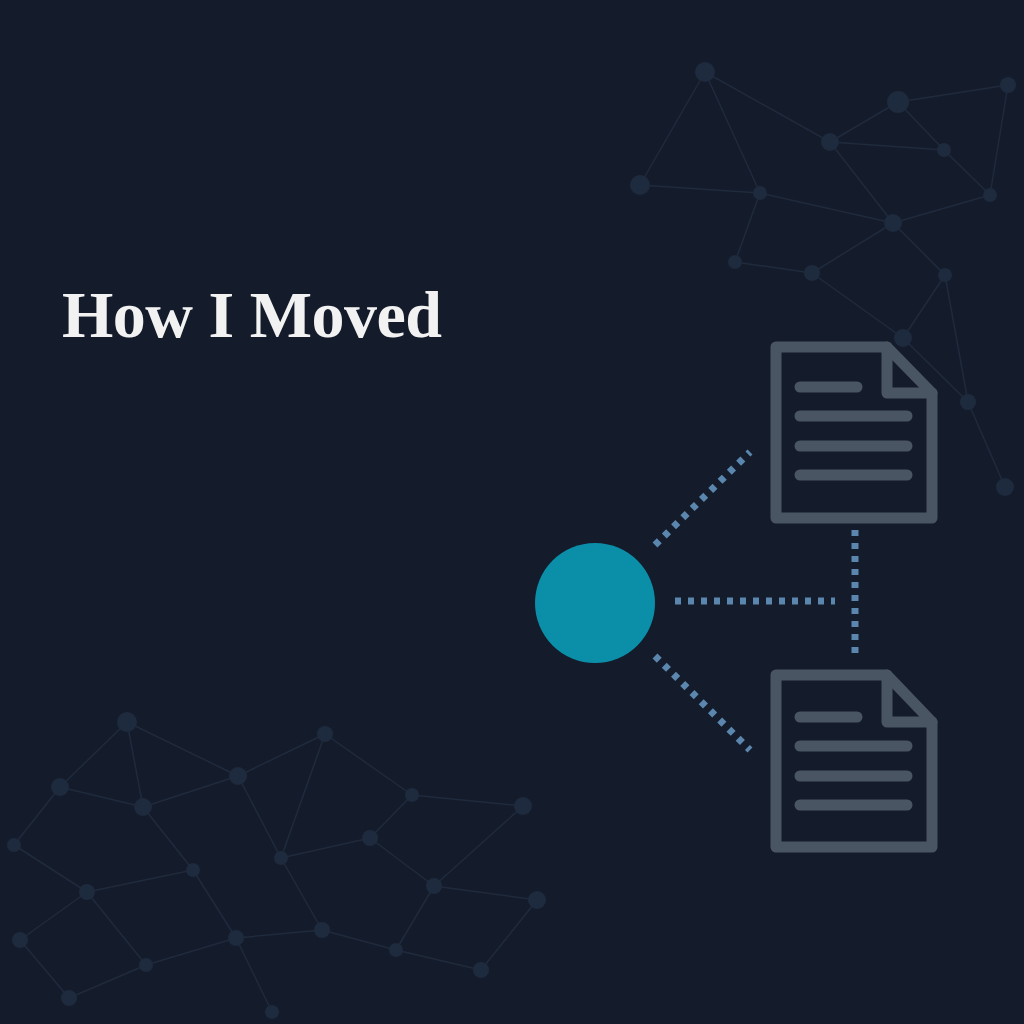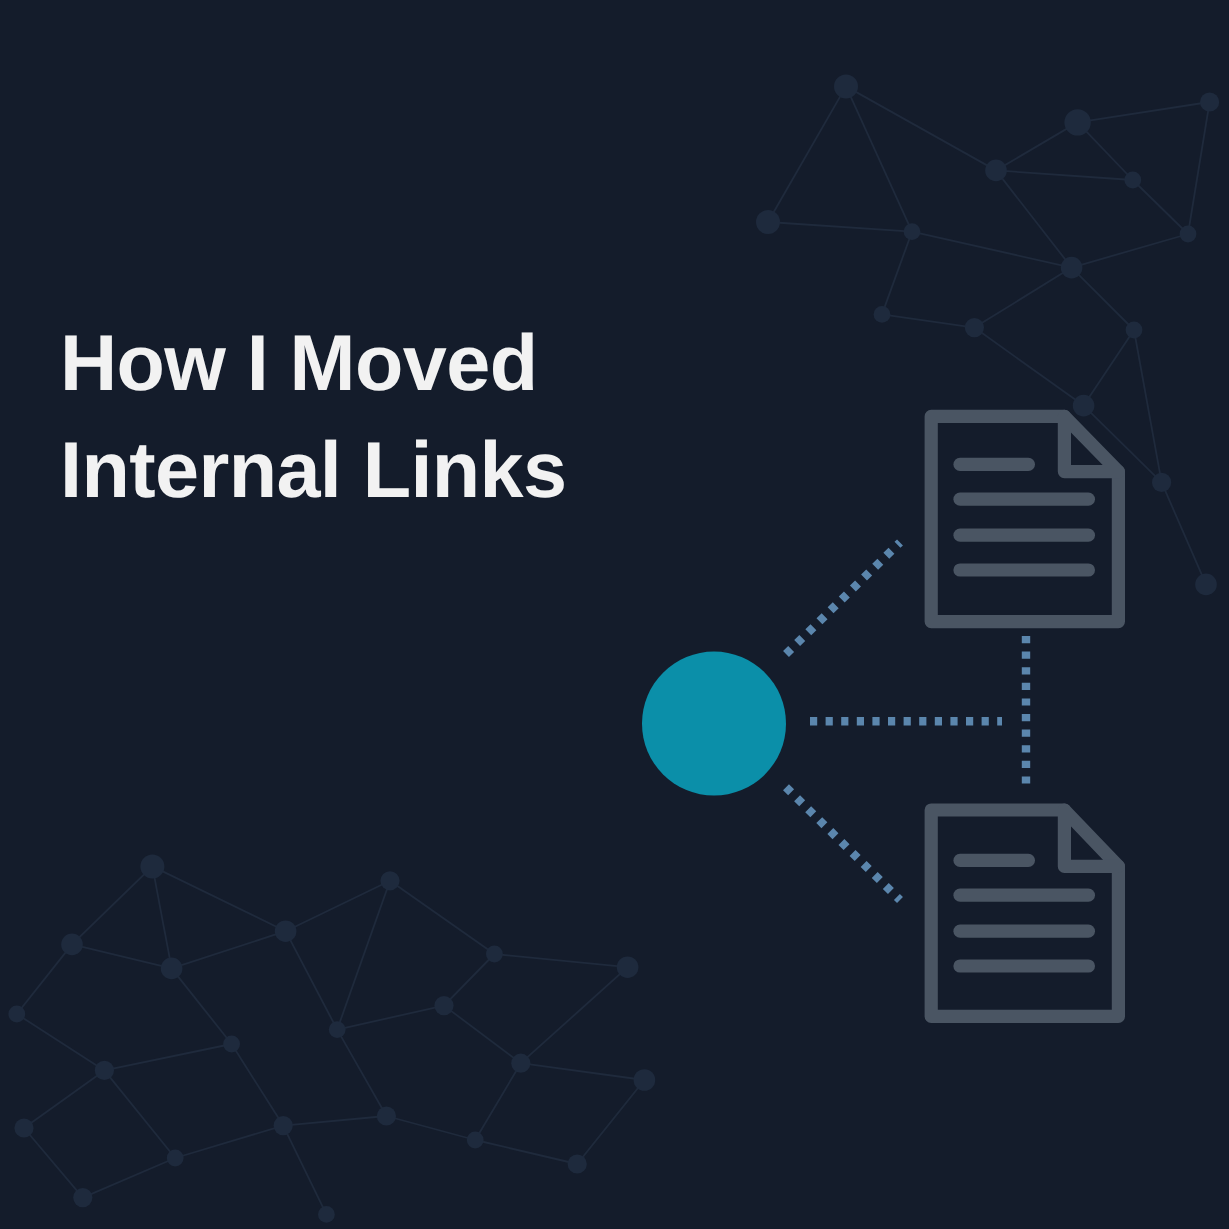--- a/index.html
+++ b/index.html
@@ -5,8 +5,8 @@
   html, body { margin:0; padding:0; }
   body { width:1024px; height:1024px; background:#141c2b; overflow:hidden; position:relative; }
   .canvas { position:absolute; inset:0; }
-  .title { position:absolute; left:50px; top:258px; margin:0;
-    font-family:Liberation Sans, sans-serif; font-weight:700; font-size:66px;
+  .title { position:absolute; left:50px; top:258px; margin:12px;
+    font-family:Liberation Serif, serif; font-weight:700; font-size:66px;
     line-height:89px; color:#f2f2f2; letter-spacing:-0.5px; }
   .title span { display:block; }
 </style>

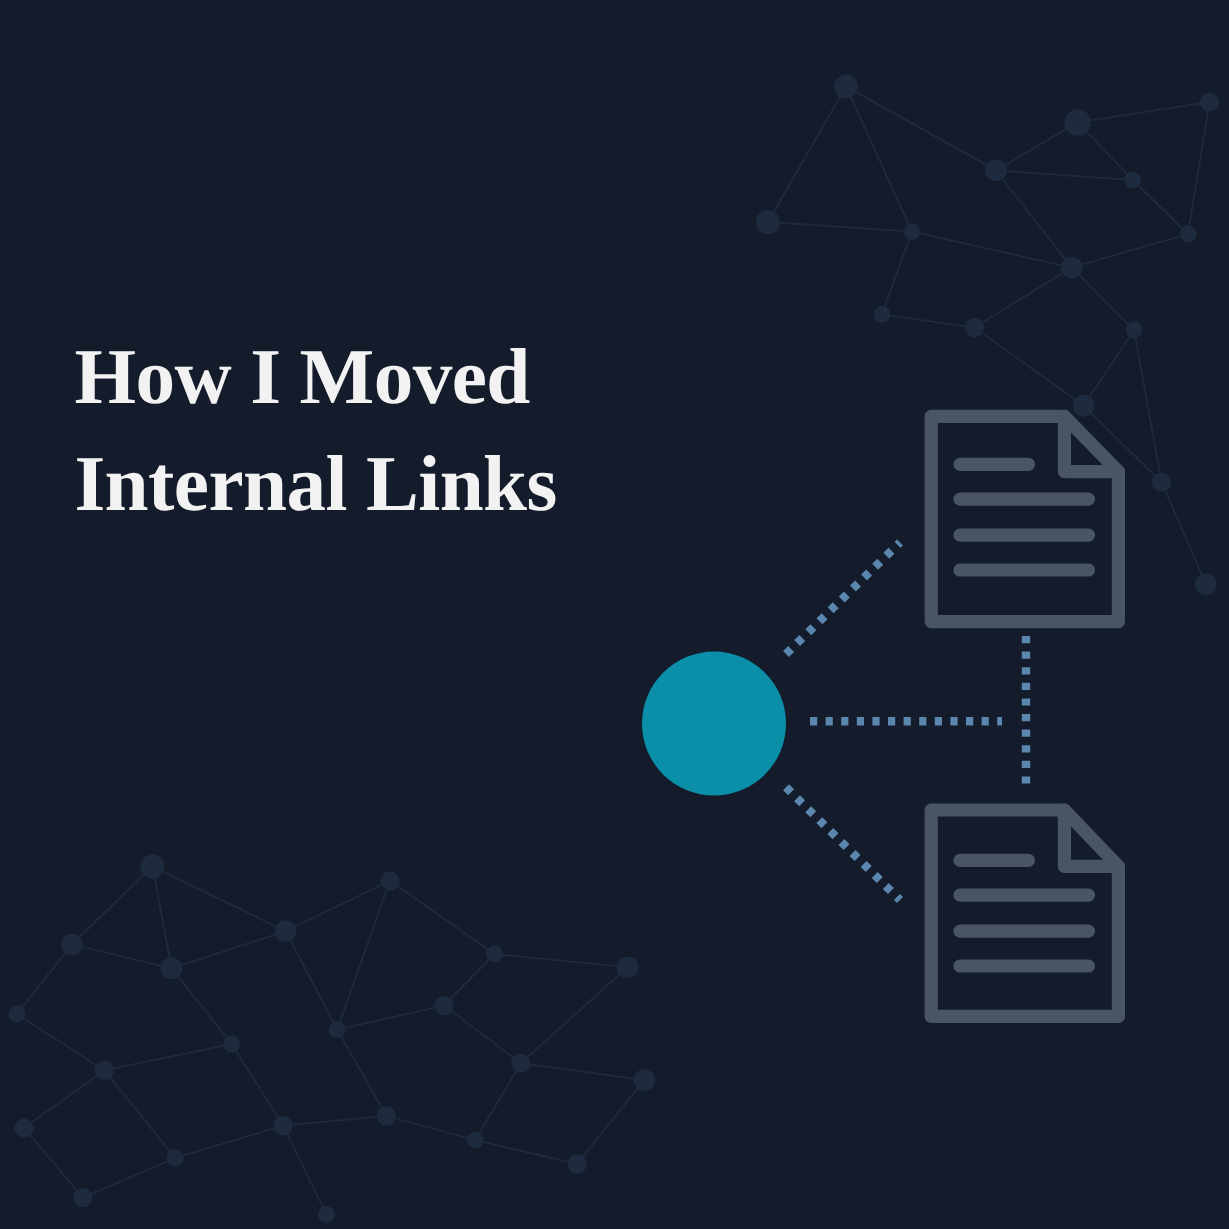--- a/index.html
+++ b/index.html
@@ -116,7 +116,6 @@
 
   <h1 class="title">
     <span>How I Moved</span>
-    <span>Internal Links</span>
   </h1>
 
   <svg width="1024" height="1024" viewBox="0 0 1024 1024" style="position:absolute;left:0;top:0">

